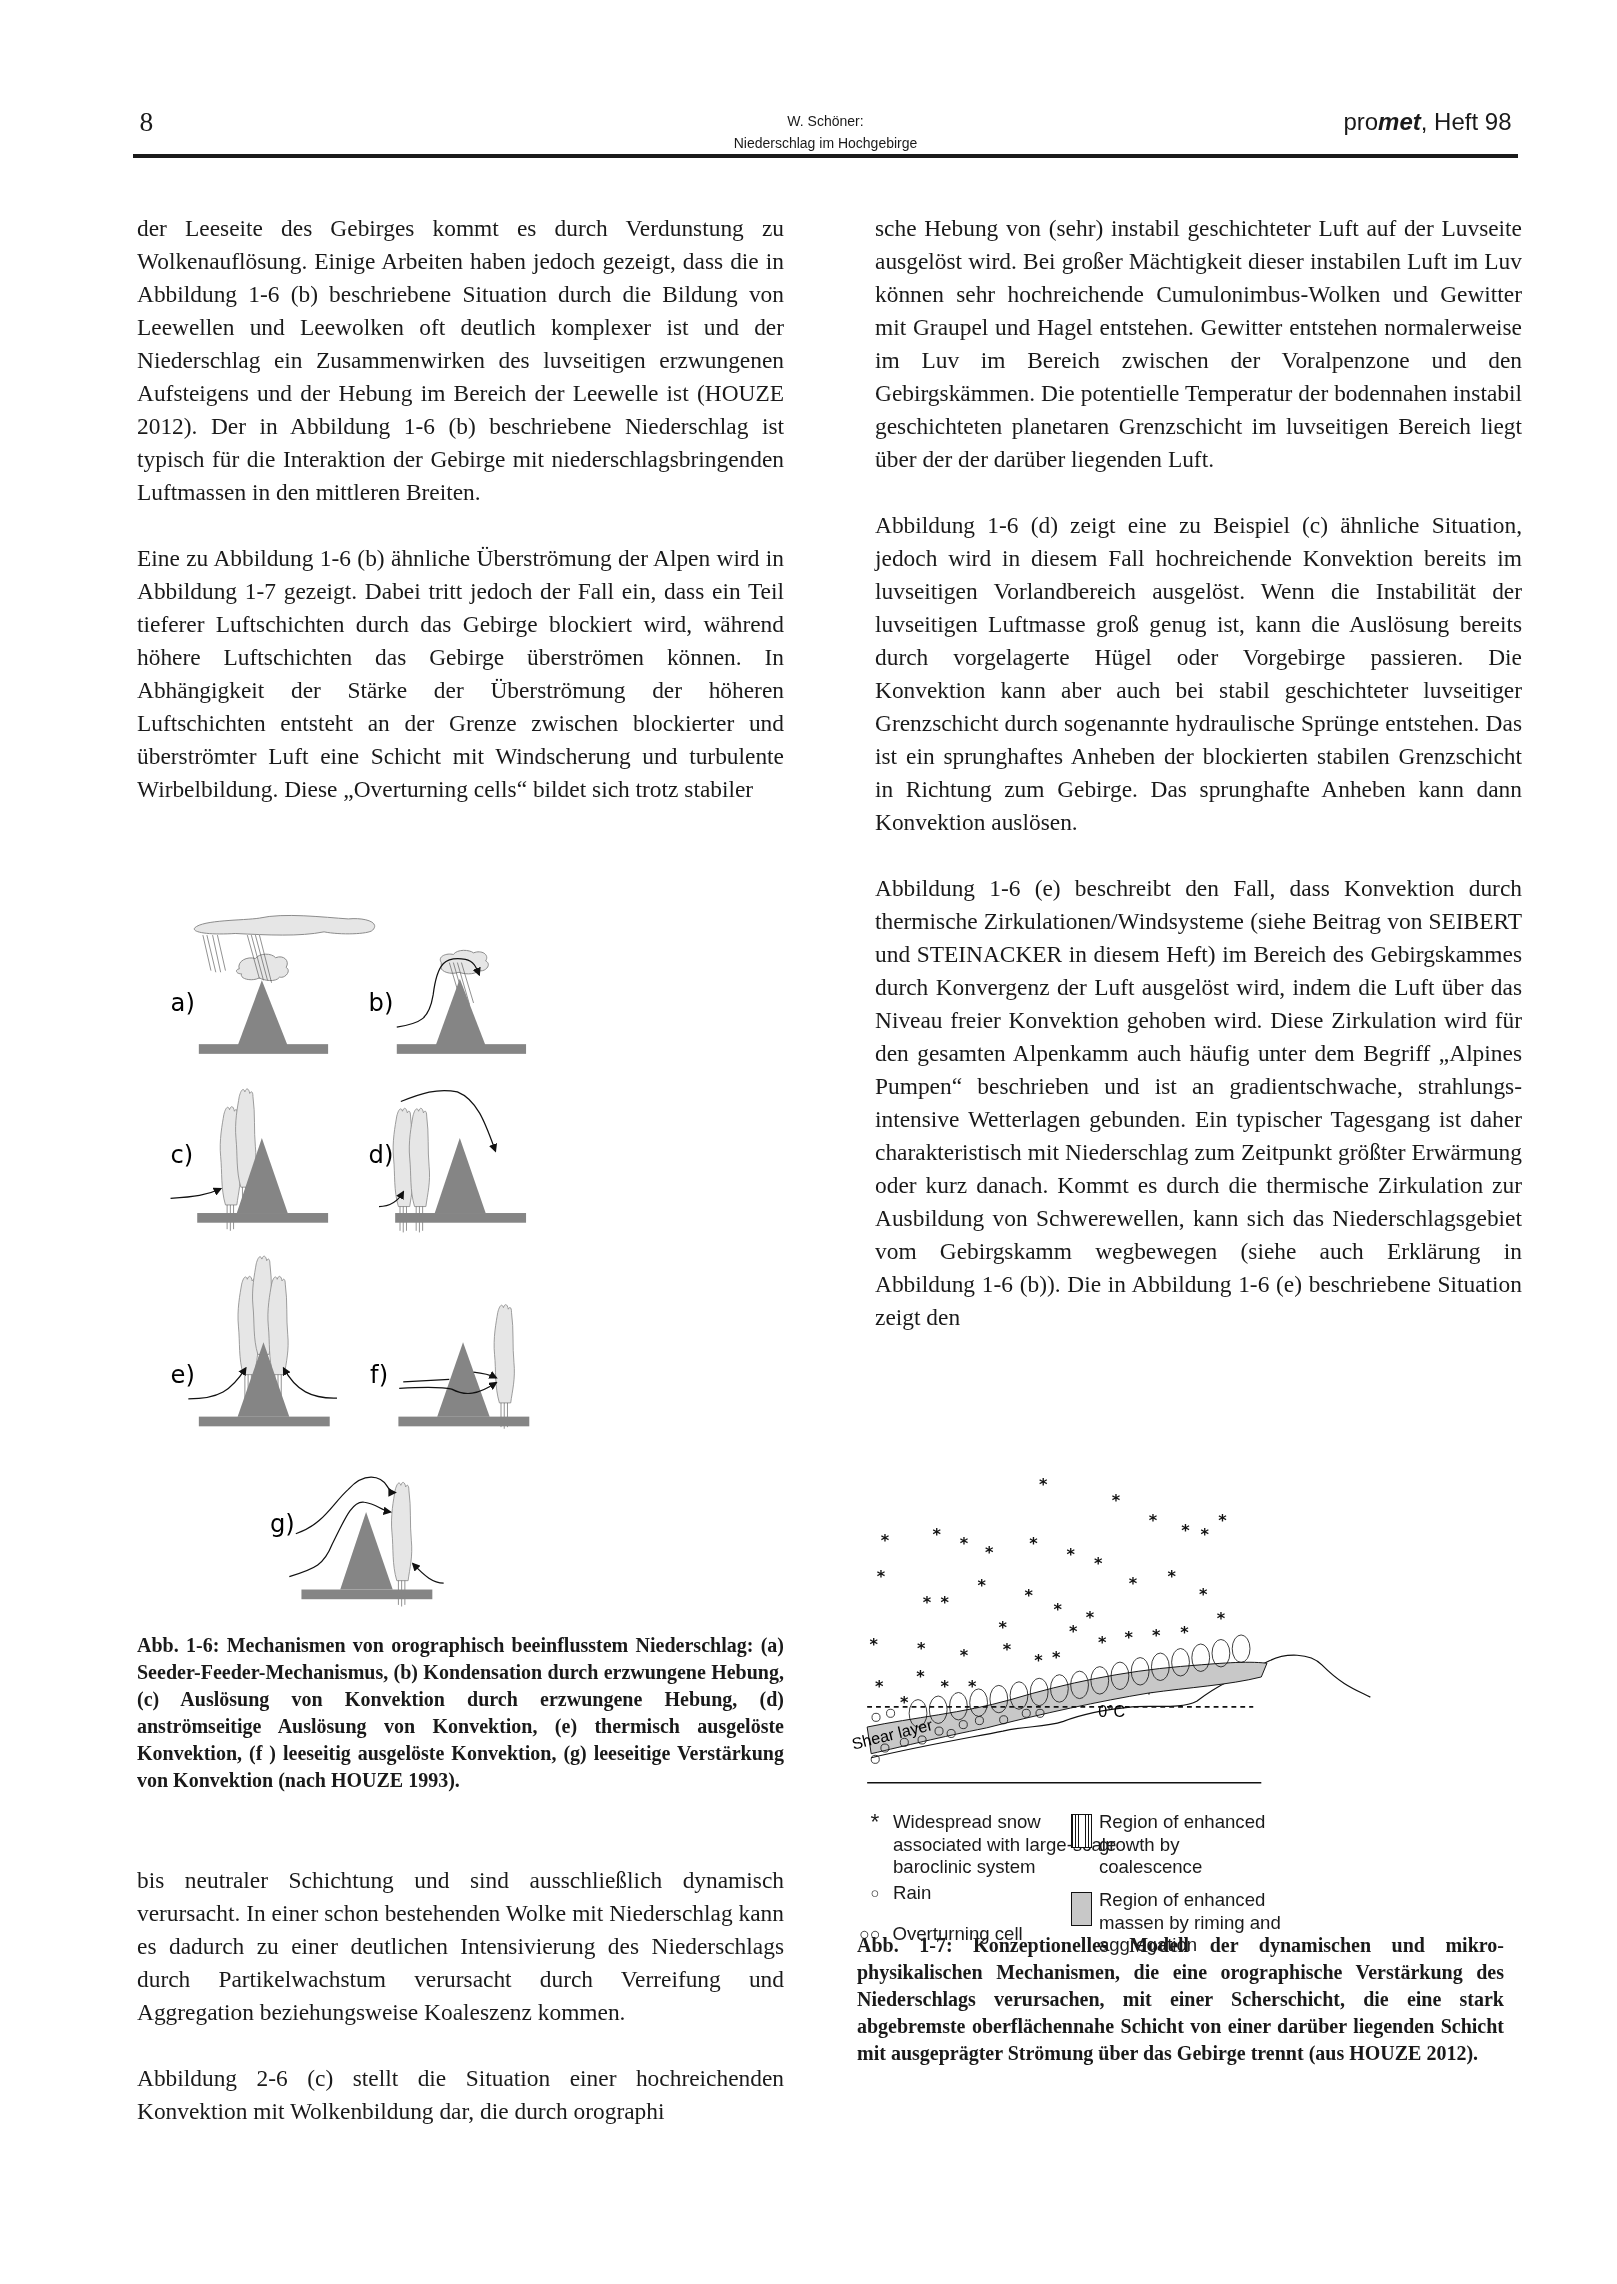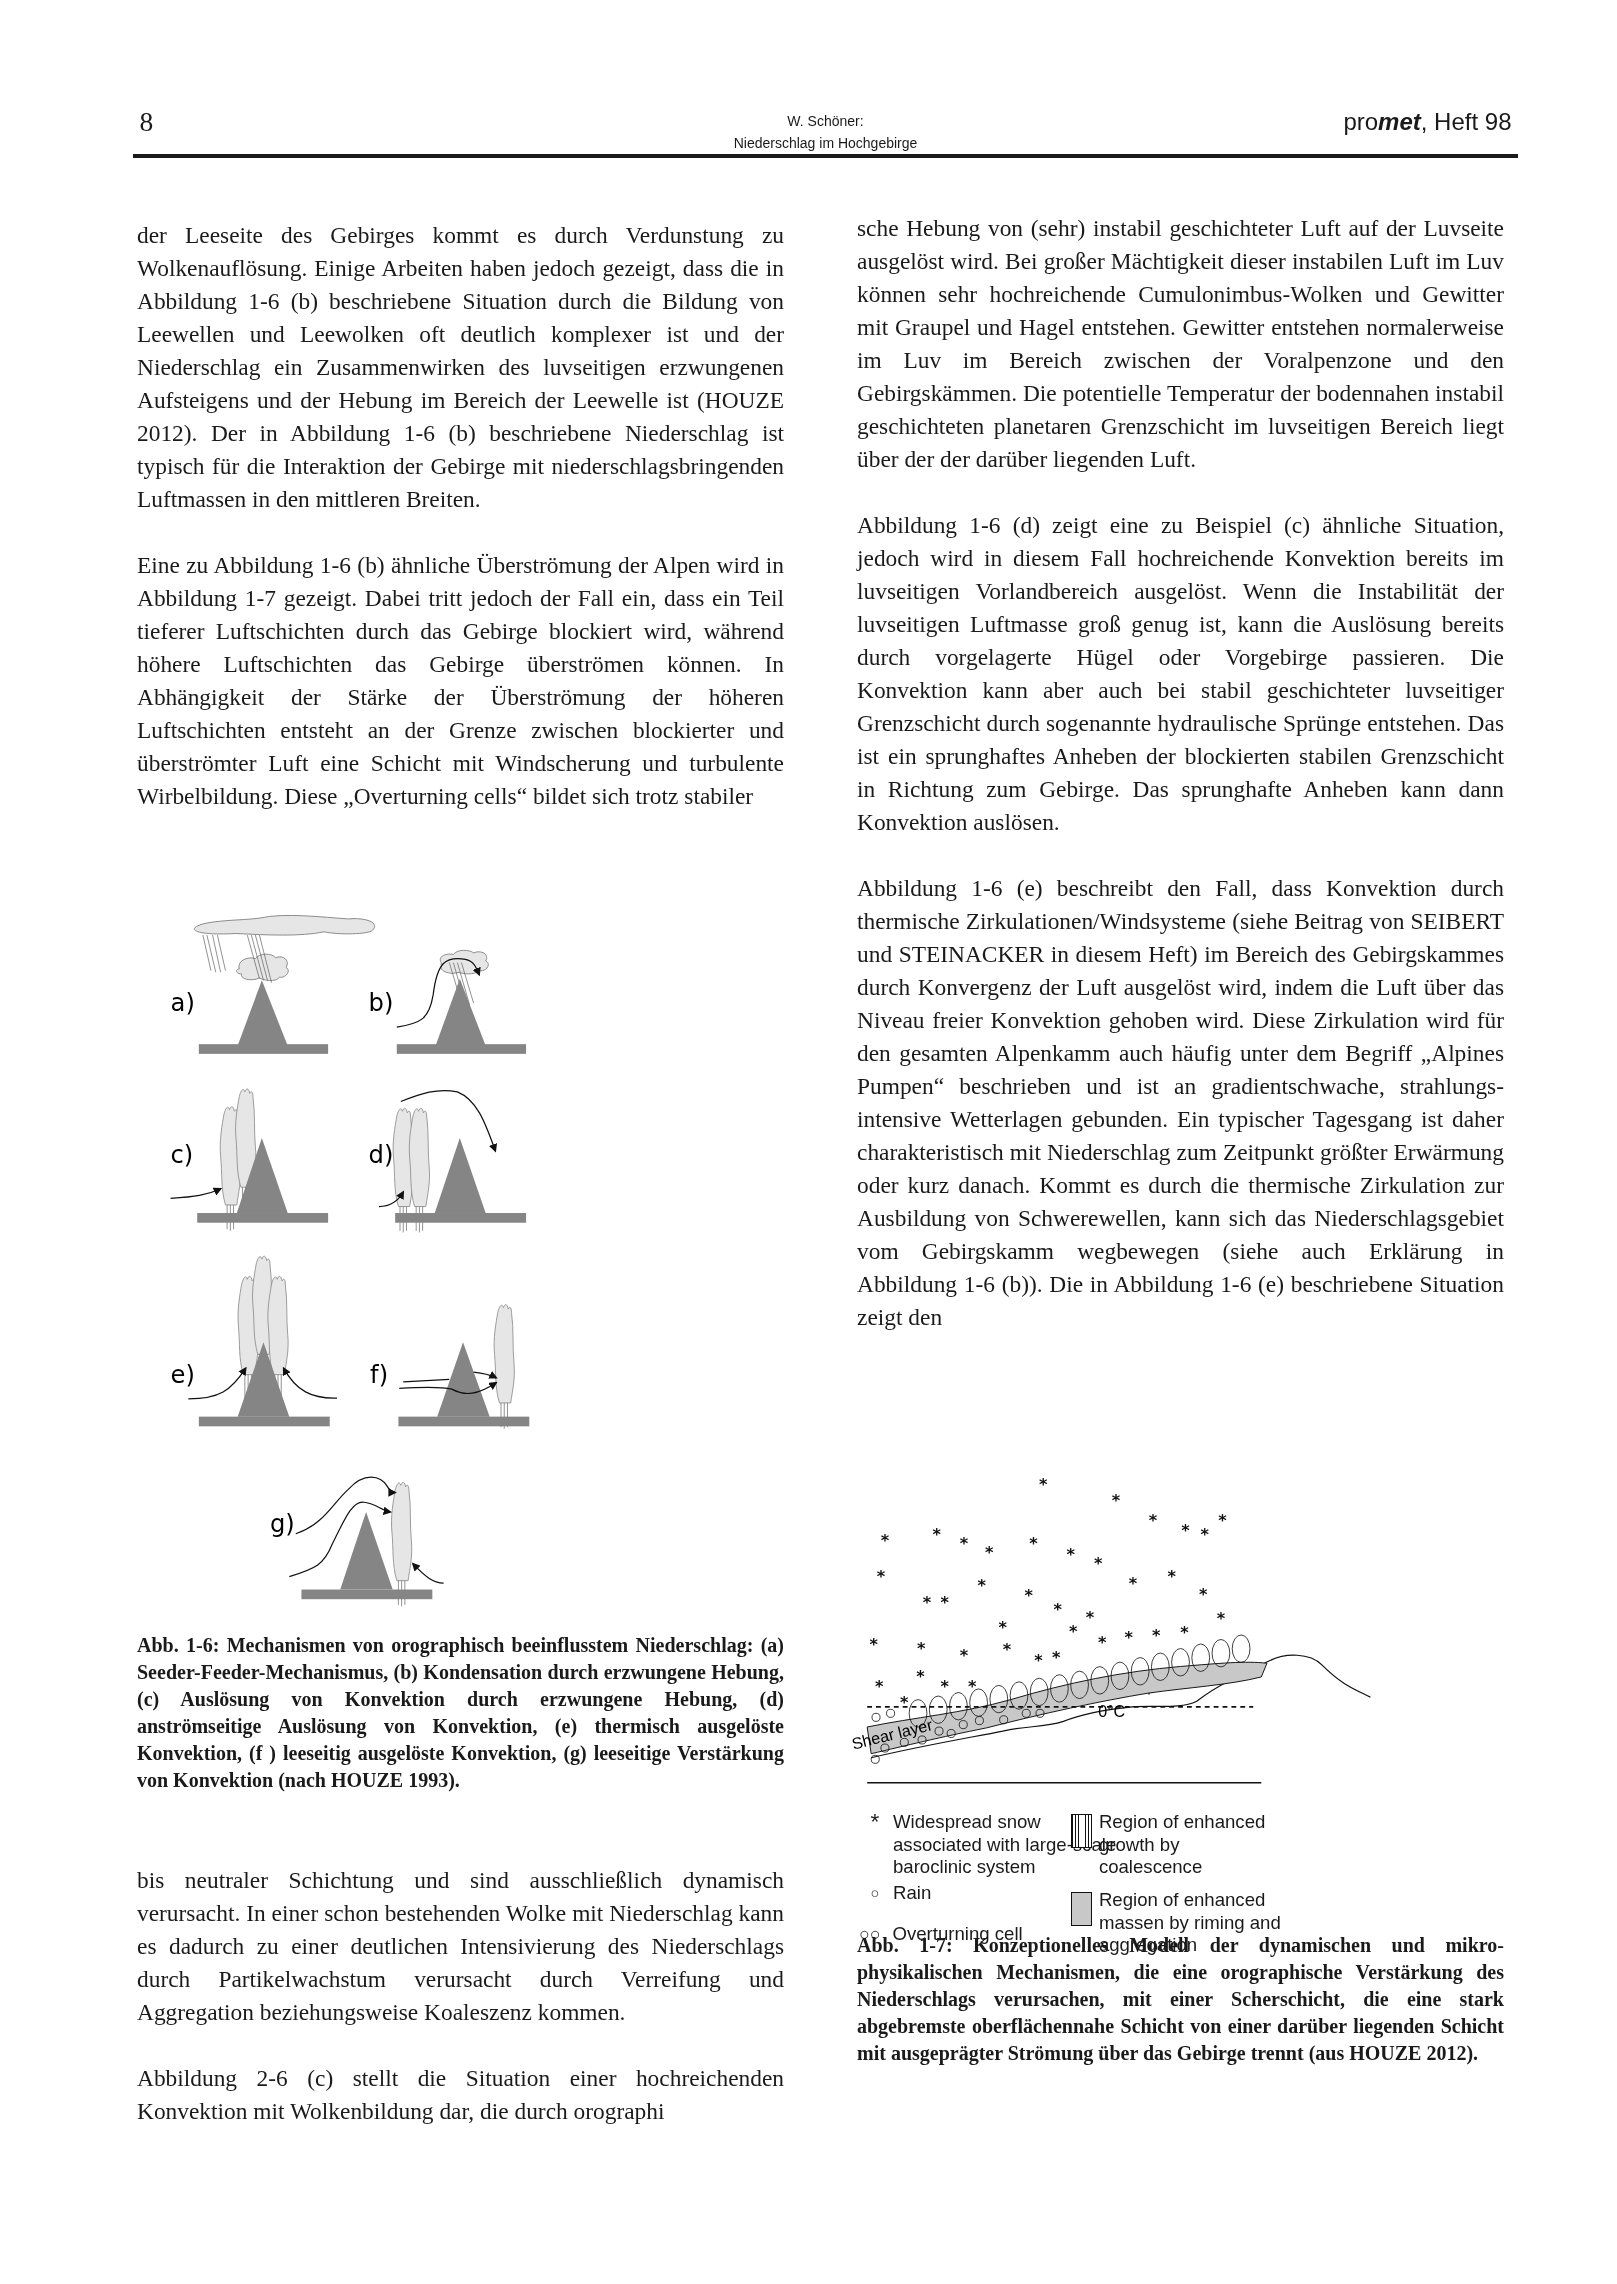--- a/index.html
+++ b/index.html
@@ -38,7 +38,7 @@
 </div>
 <div class="rule"></div>
 
-<div class="col left" style="top:212px;margin-top:7px;">
+<div class="col left" style="top:212px;">
   <p>der Leeseite des Gebirges kommt es durch Verdunstung zu Wolkenauflösung. Einige Arbeiten haben jedoch gezeigt, dass die in Abbildung 1-6 (b) beschriebene Situation durch die Bildung von Leewellen und Leewolken oft deutlich komplexer ist und der Niederschlag ein Zusammenwirken des luvseitigen erzwungenen Aufsteigens und der Hebung im Bereich der Leewelle ist (HOUZE 2012). Der in Abbil­dung 1-6 (b) beschriebene Niederschlag ist typisch für die Interaktion der Gebirge mit niederschlagsbringenden Luft­massen in den mittleren Breiten.</p>
   <p style="margin-top:33px;">Eine zu Abbildung 1-6 (b) ähnliche Überströmung der Al­pen wird in Abbildung 1-7 gezeigt. Dabei tritt jedoch der Fall ein, dass ein Teil tieferer Luftschichten durch das Ge­birge blockiert wird, während höhere Luftschichten das Gebirge überströmen können. In Abhängigkeit der Stärke der Überströmung der höheren Luftschichten entsteht an der Grenze zwischen blockierter und überströmter Luft eine Schicht mit Windscherung und turbulente Wirbelbil­dung. Diese „Overturning cells“ bildet sich trotz stabiler</p>
 </div>

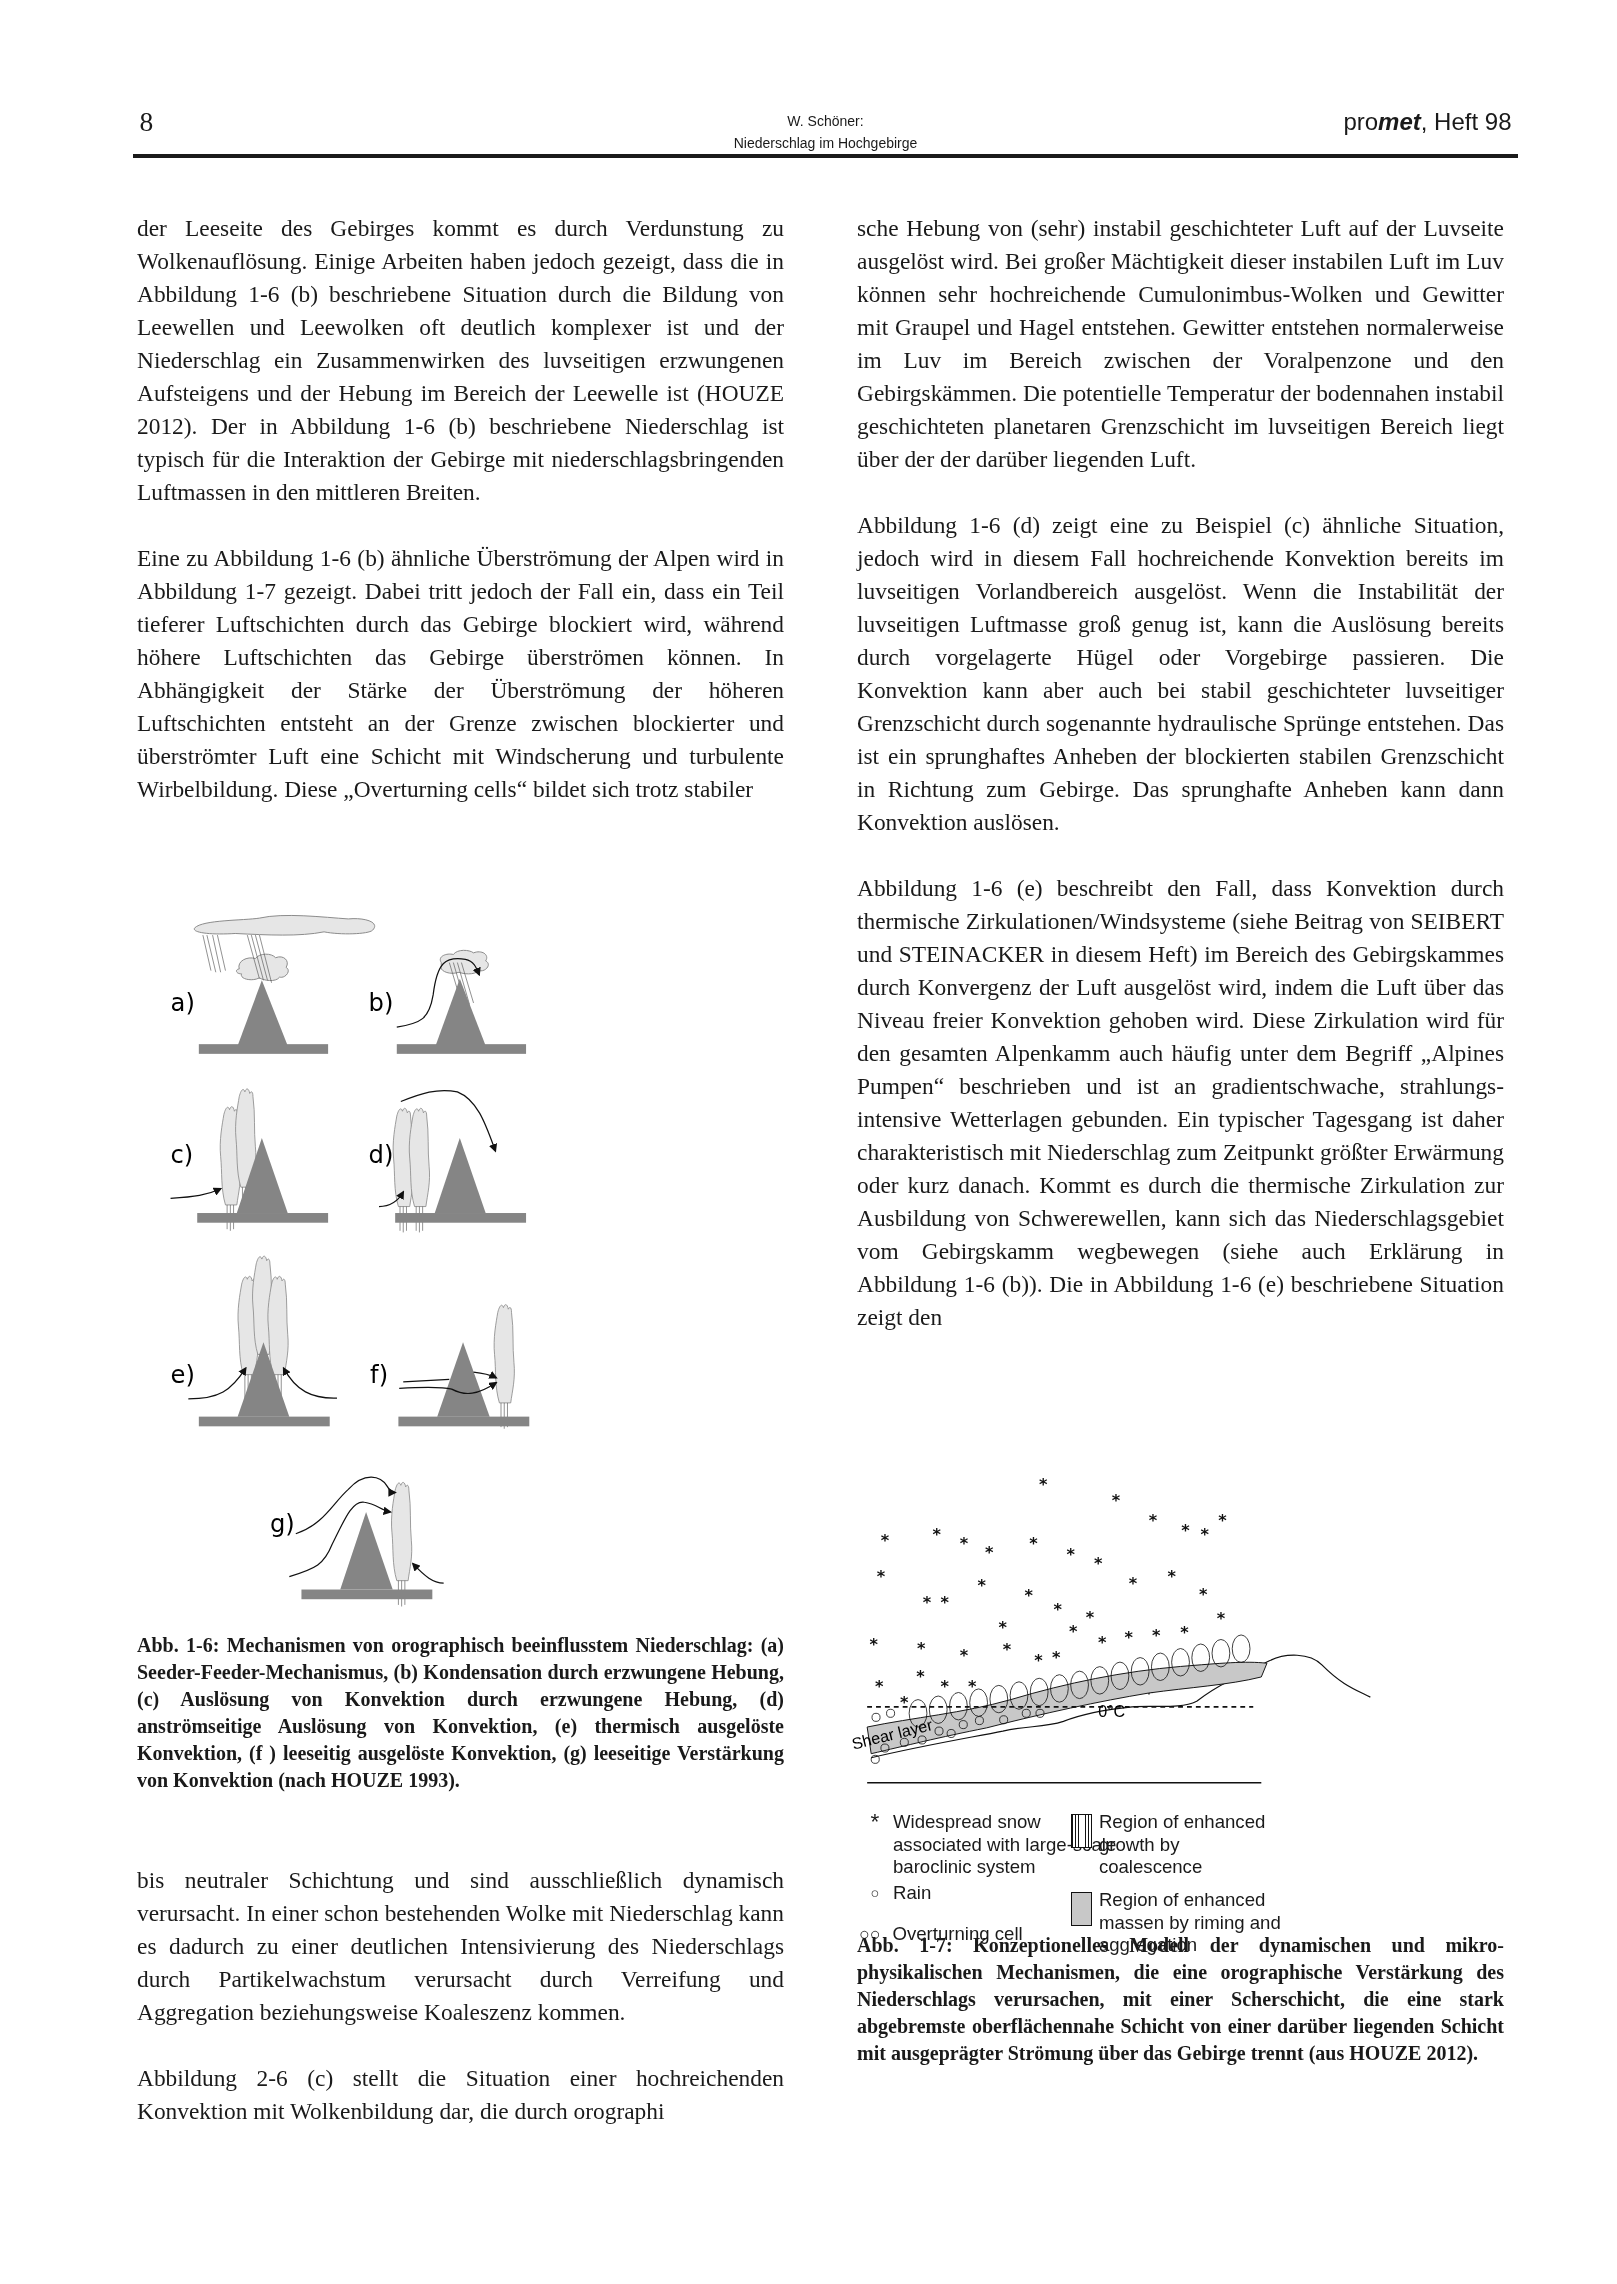--- a/index.html
+++ b/index.html
@@ -148,7 +148,7 @@
   <p style="margin-top:33px;">Abbildung 2-6 (c) stellt die Situation einer hochreichenden Konvektion mit Wolkenbildung dar, die durch orographi­</p>
 </div>
 
-<div class="col right" style="top:212px;">
+<div class="col right" style="top:212px;margin-left:18px;">
   <p>sche Hebung von (sehr) instabil geschichteter Luft auf der Luvseite ausgelöst wird. Bei großer Mächtigkeit dieser instabilen Luft im Luv können sehr hochreichende Cu­mulonimbus-Wolken und Gewitter mit Graupel und Hagel entstehen. Gewitter entstehen normalerweise im Luv im Bereich zwischen der Voralpenzone und den Gebirgskäm­men. Die potentielle Temperatur der bodennahen instabil geschichteten planetaren Grenzschicht im luvseitigen Be­reich liegt über der der darüber liegenden Luft.</p>
   <p style="margin-top:33px;">Abbildung 1-6 (d) zeigt eine zu Beispiel (c) ähnliche Situ­ation, jedoch wird in diesem Fall hochreichende Konvekti­on bereits im luvseitigen Vorlandbereich ausgelöst. Wenn die Instabilität der luvseitigen Luftmasse groß genug ist, kann die Auslösung bereits durch vorgelagerte Hügel oder Vorgebirge passieren. Die Konvektion kann aber auch bei stabil geschichteter luvseitiger Grenzschicht durch soge­nannte hydraulische Sprünge entstehen. Das ist ein sprung­haftes Anheben der blockierten stabilen Grenzschicht in Richtung zum Gebirge. Das sprunghafte Anheben kann dann Konvektion auslösen.</p>
   <p style="margin-top:33px;">Abbildung 1-6 (e) beschreibt den Fall, dass Konvektion durch thermische Zirkulationen/Windsysteme (siehe Beitrag von SEIBERT und STEINACKER in diesem Heft) im Bereich des Gebirgskammes durch Konvergenz der Luft ausgelöst wird, indem die Luft über das Niveau freier Konvektion gehoben wird. Diese Zirkulation wird für den gesamten Alpenkamm auch häufig unter dem Begriff „Alpines Pum­pen“ beschrieben und ist an gradientschwache, strahlungs­intensive Wetterlagen gebunden. Ein typischer Tagesgang ist daher charakteristisch mit Niederschlag zum Zeitpunkt größter Erwärmung oder kurz danach. Kommt es durch die thermische Zirkulation zur Ausbildung von Schwerewel­len, kann sich das Niederschlagsgebiet vom Gebirgskamm wegbewegen (siehe auch Erklärung in Abbildung 1-6 (b)). Die in Abbildung 1-6 (e) beschriebene Situation zeigt den</p>

